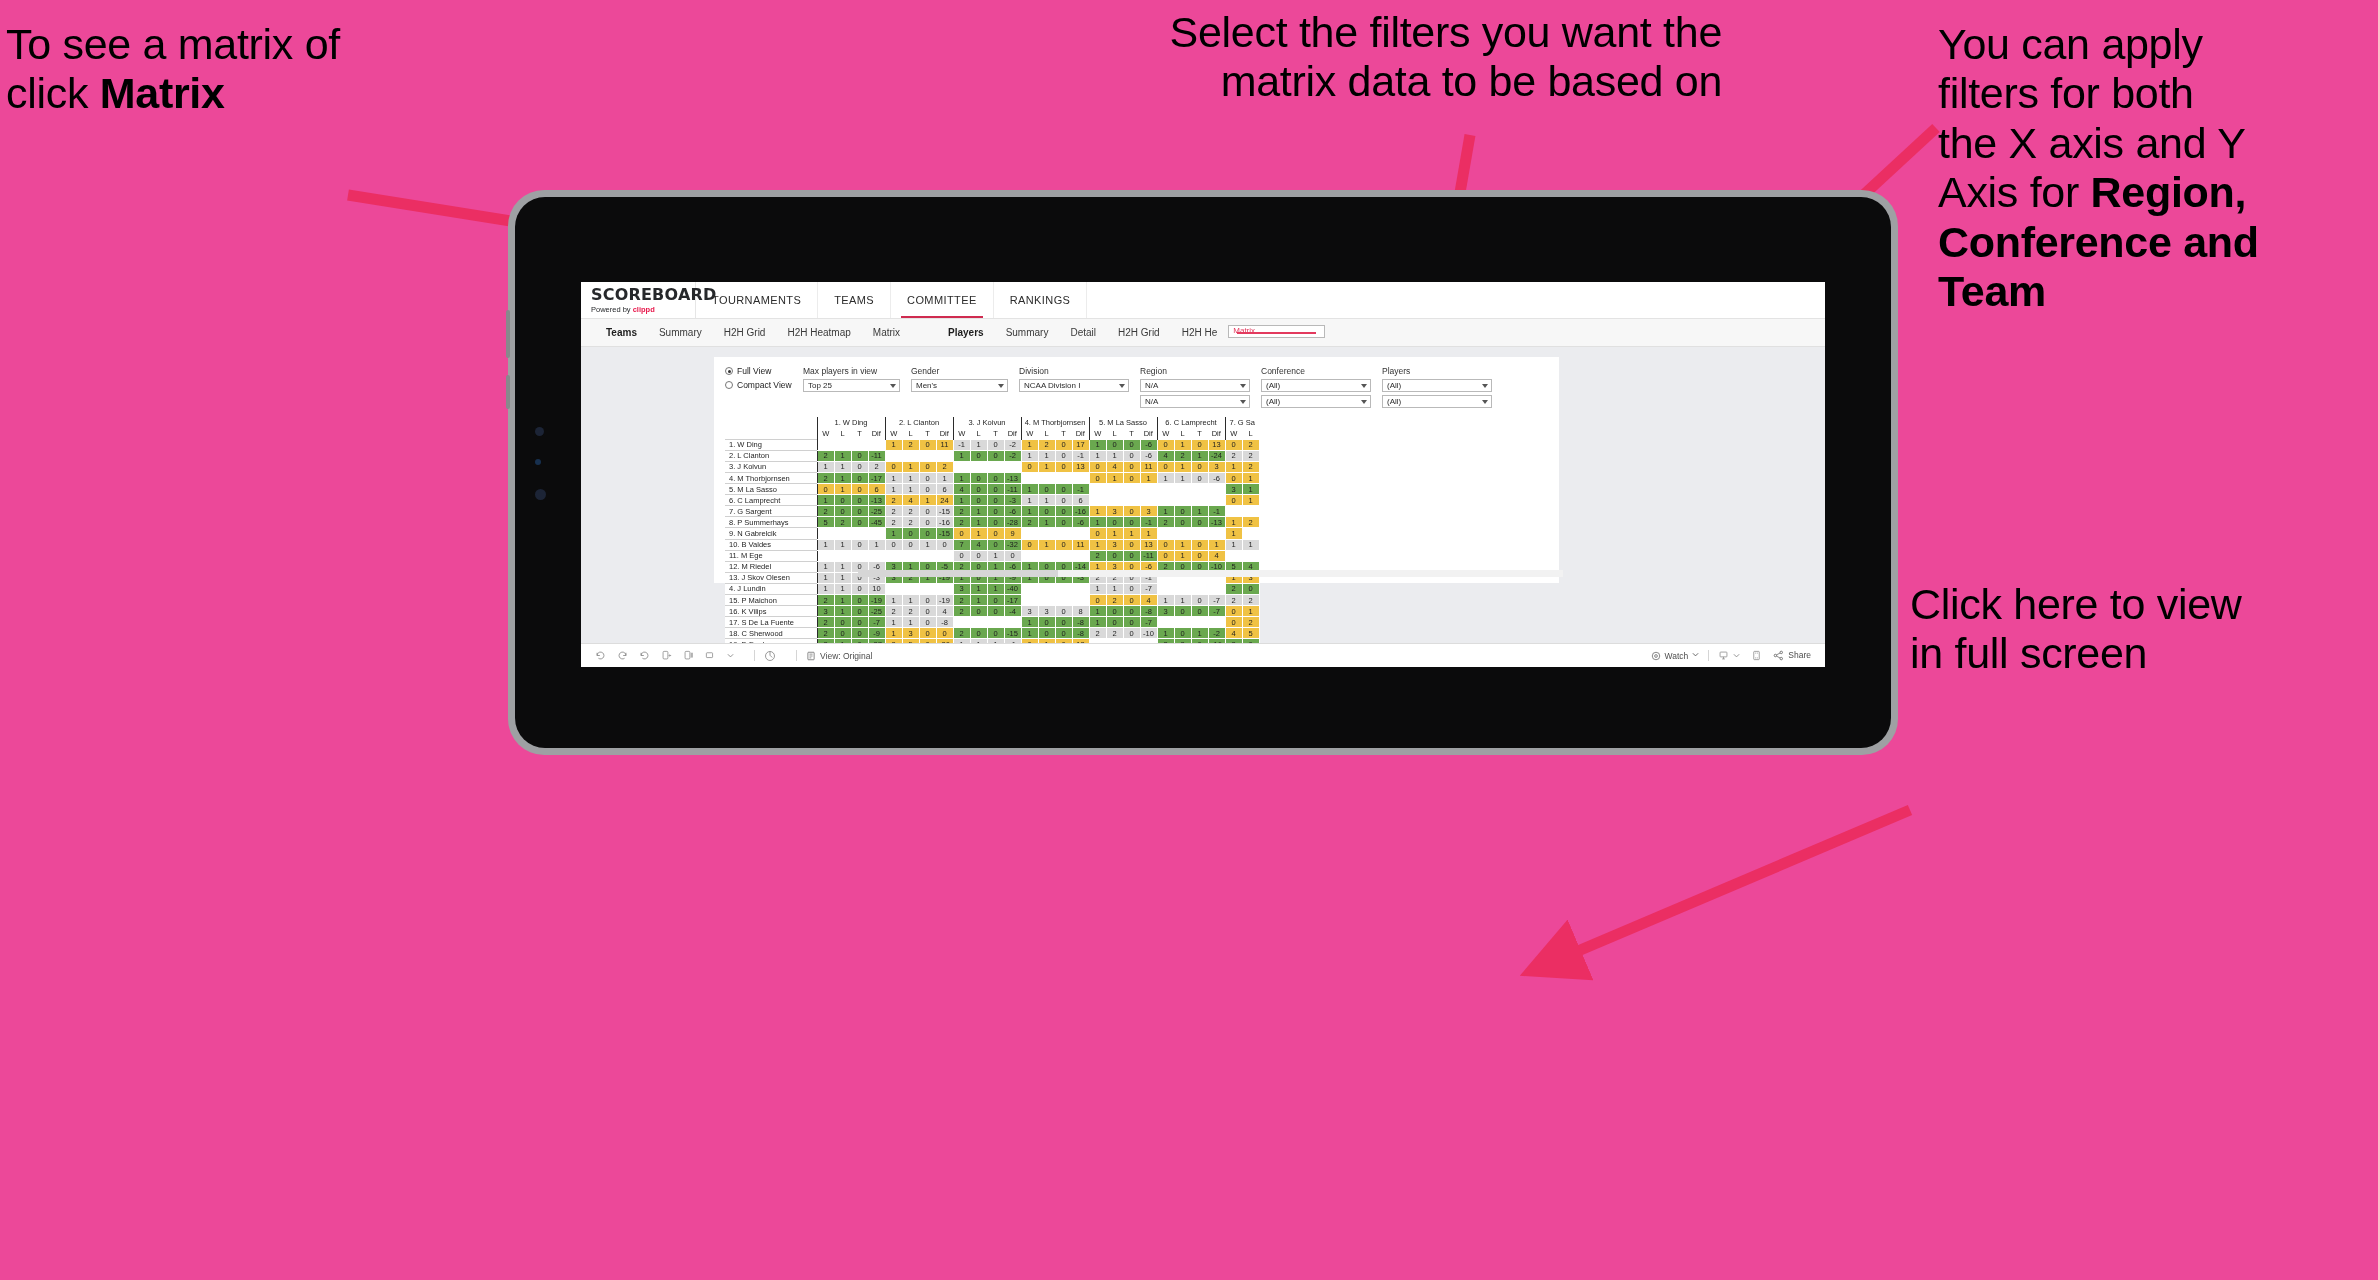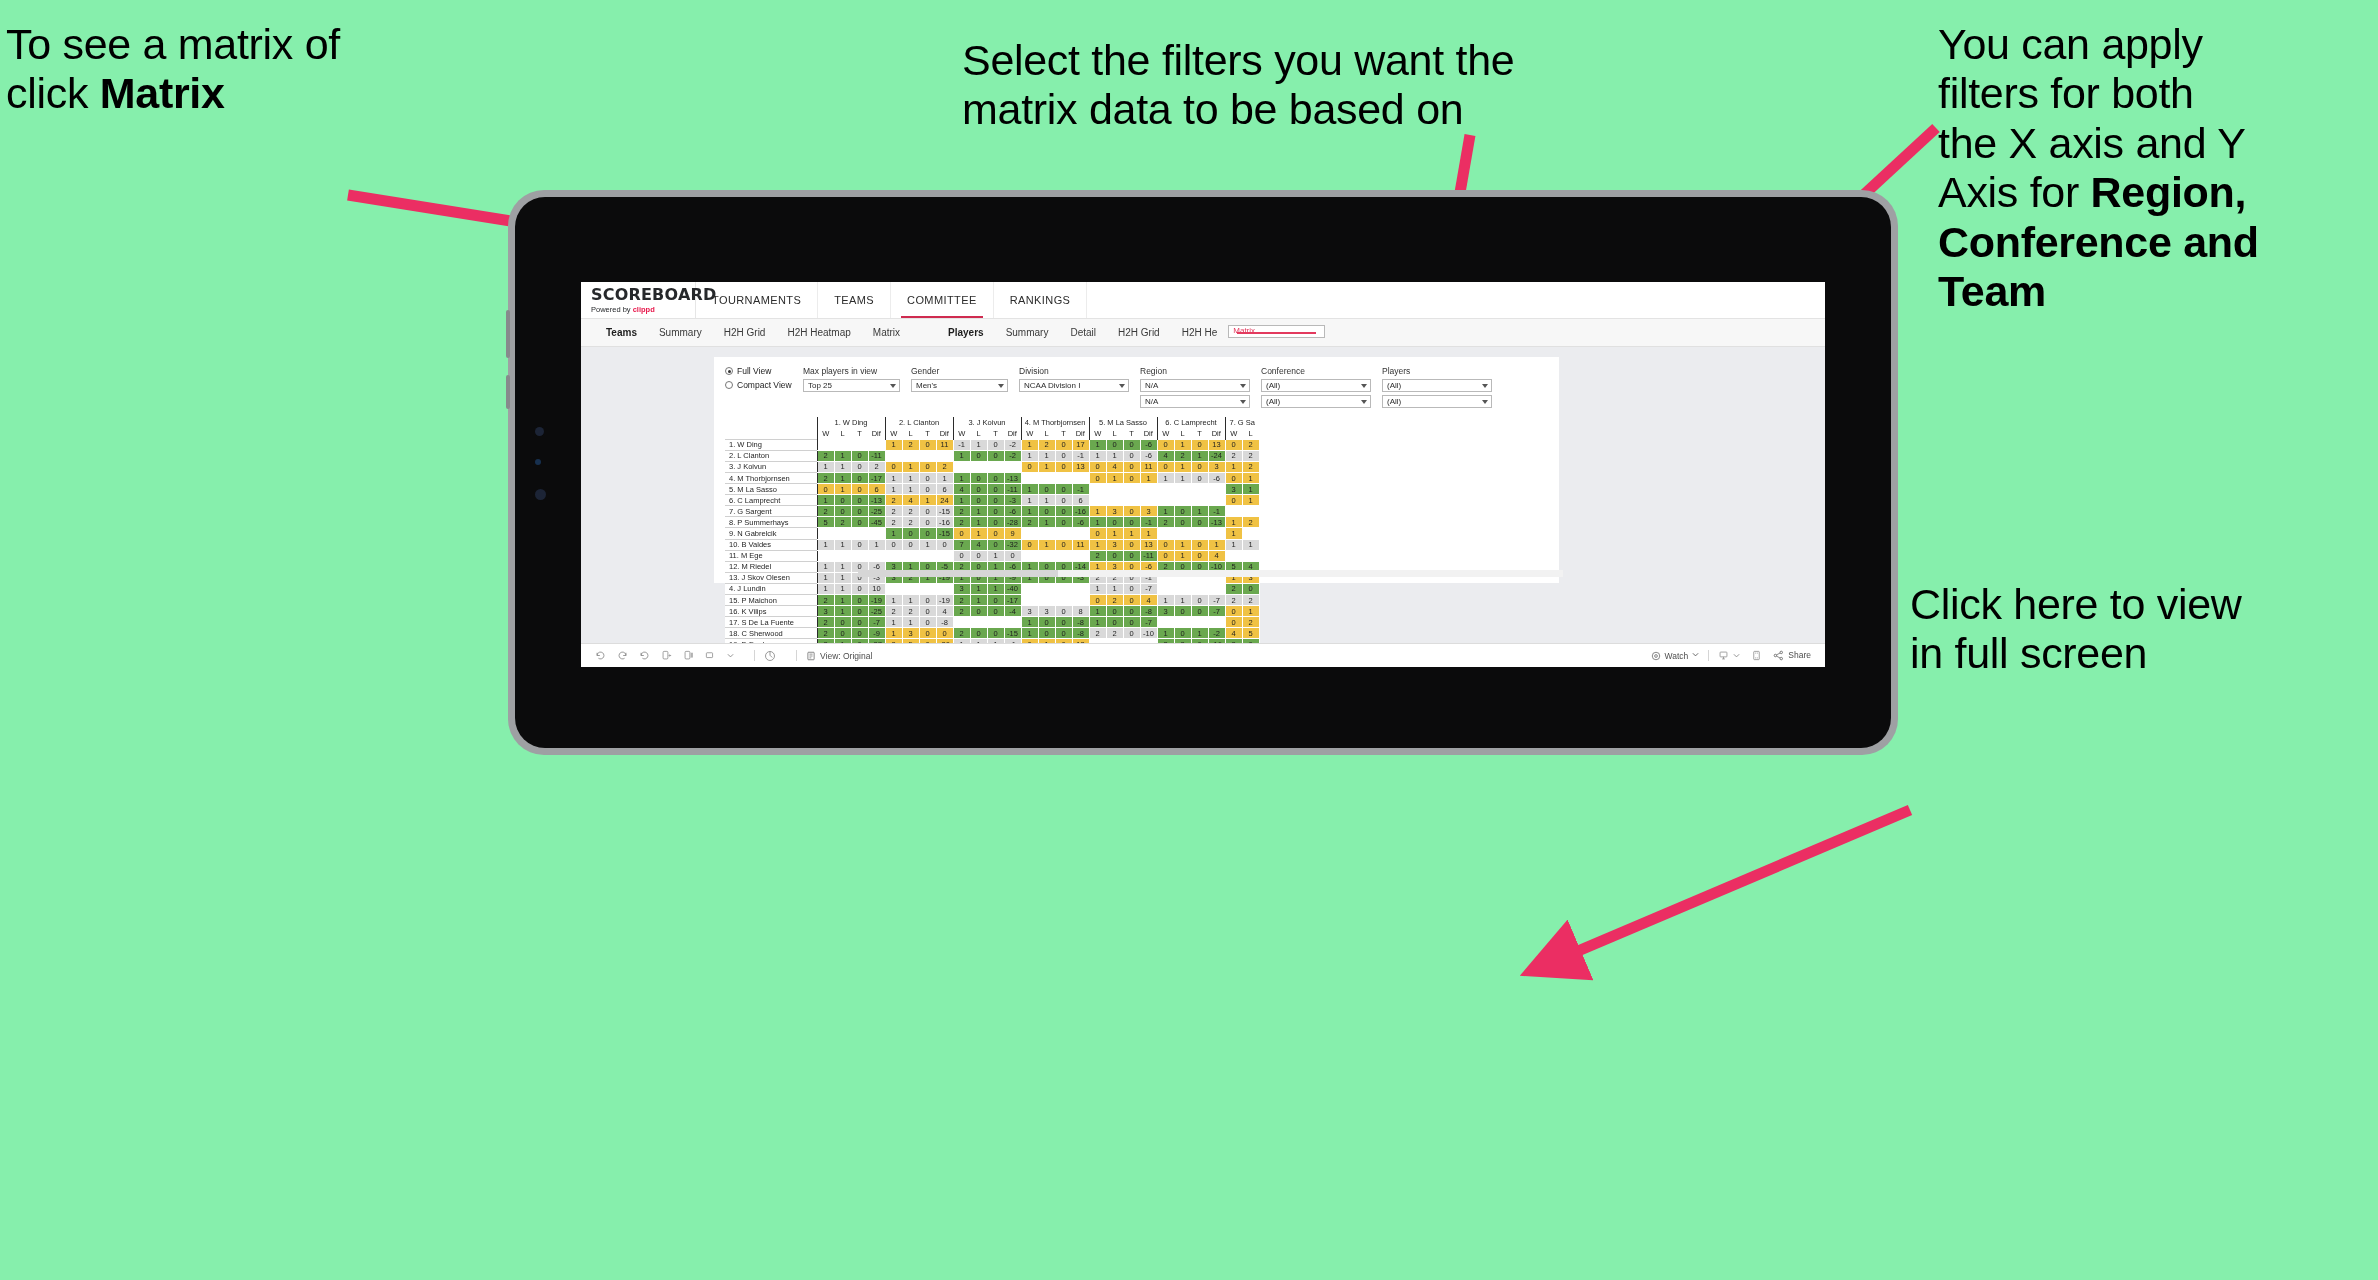--- a/index.html
+++ b/index.html
@@ -5,7 +5,7 @@
   * { box-sizing: border-box; margin:0; padding:0; }
   html,body { width:2378px; height:1280px; background:#ffffff; overflow:hidden;
     font-family:"Liberation Sans", sans-serif; }
-  #root { position:relative; width:2378px; height:1280px; background:#86efac; }
+  #root { position:relative; width:2378px; height:1280px; background:#ec4899; }
 
   
   .callout { position:absolute; color:#000; font-size:43px; line-height:1.15;

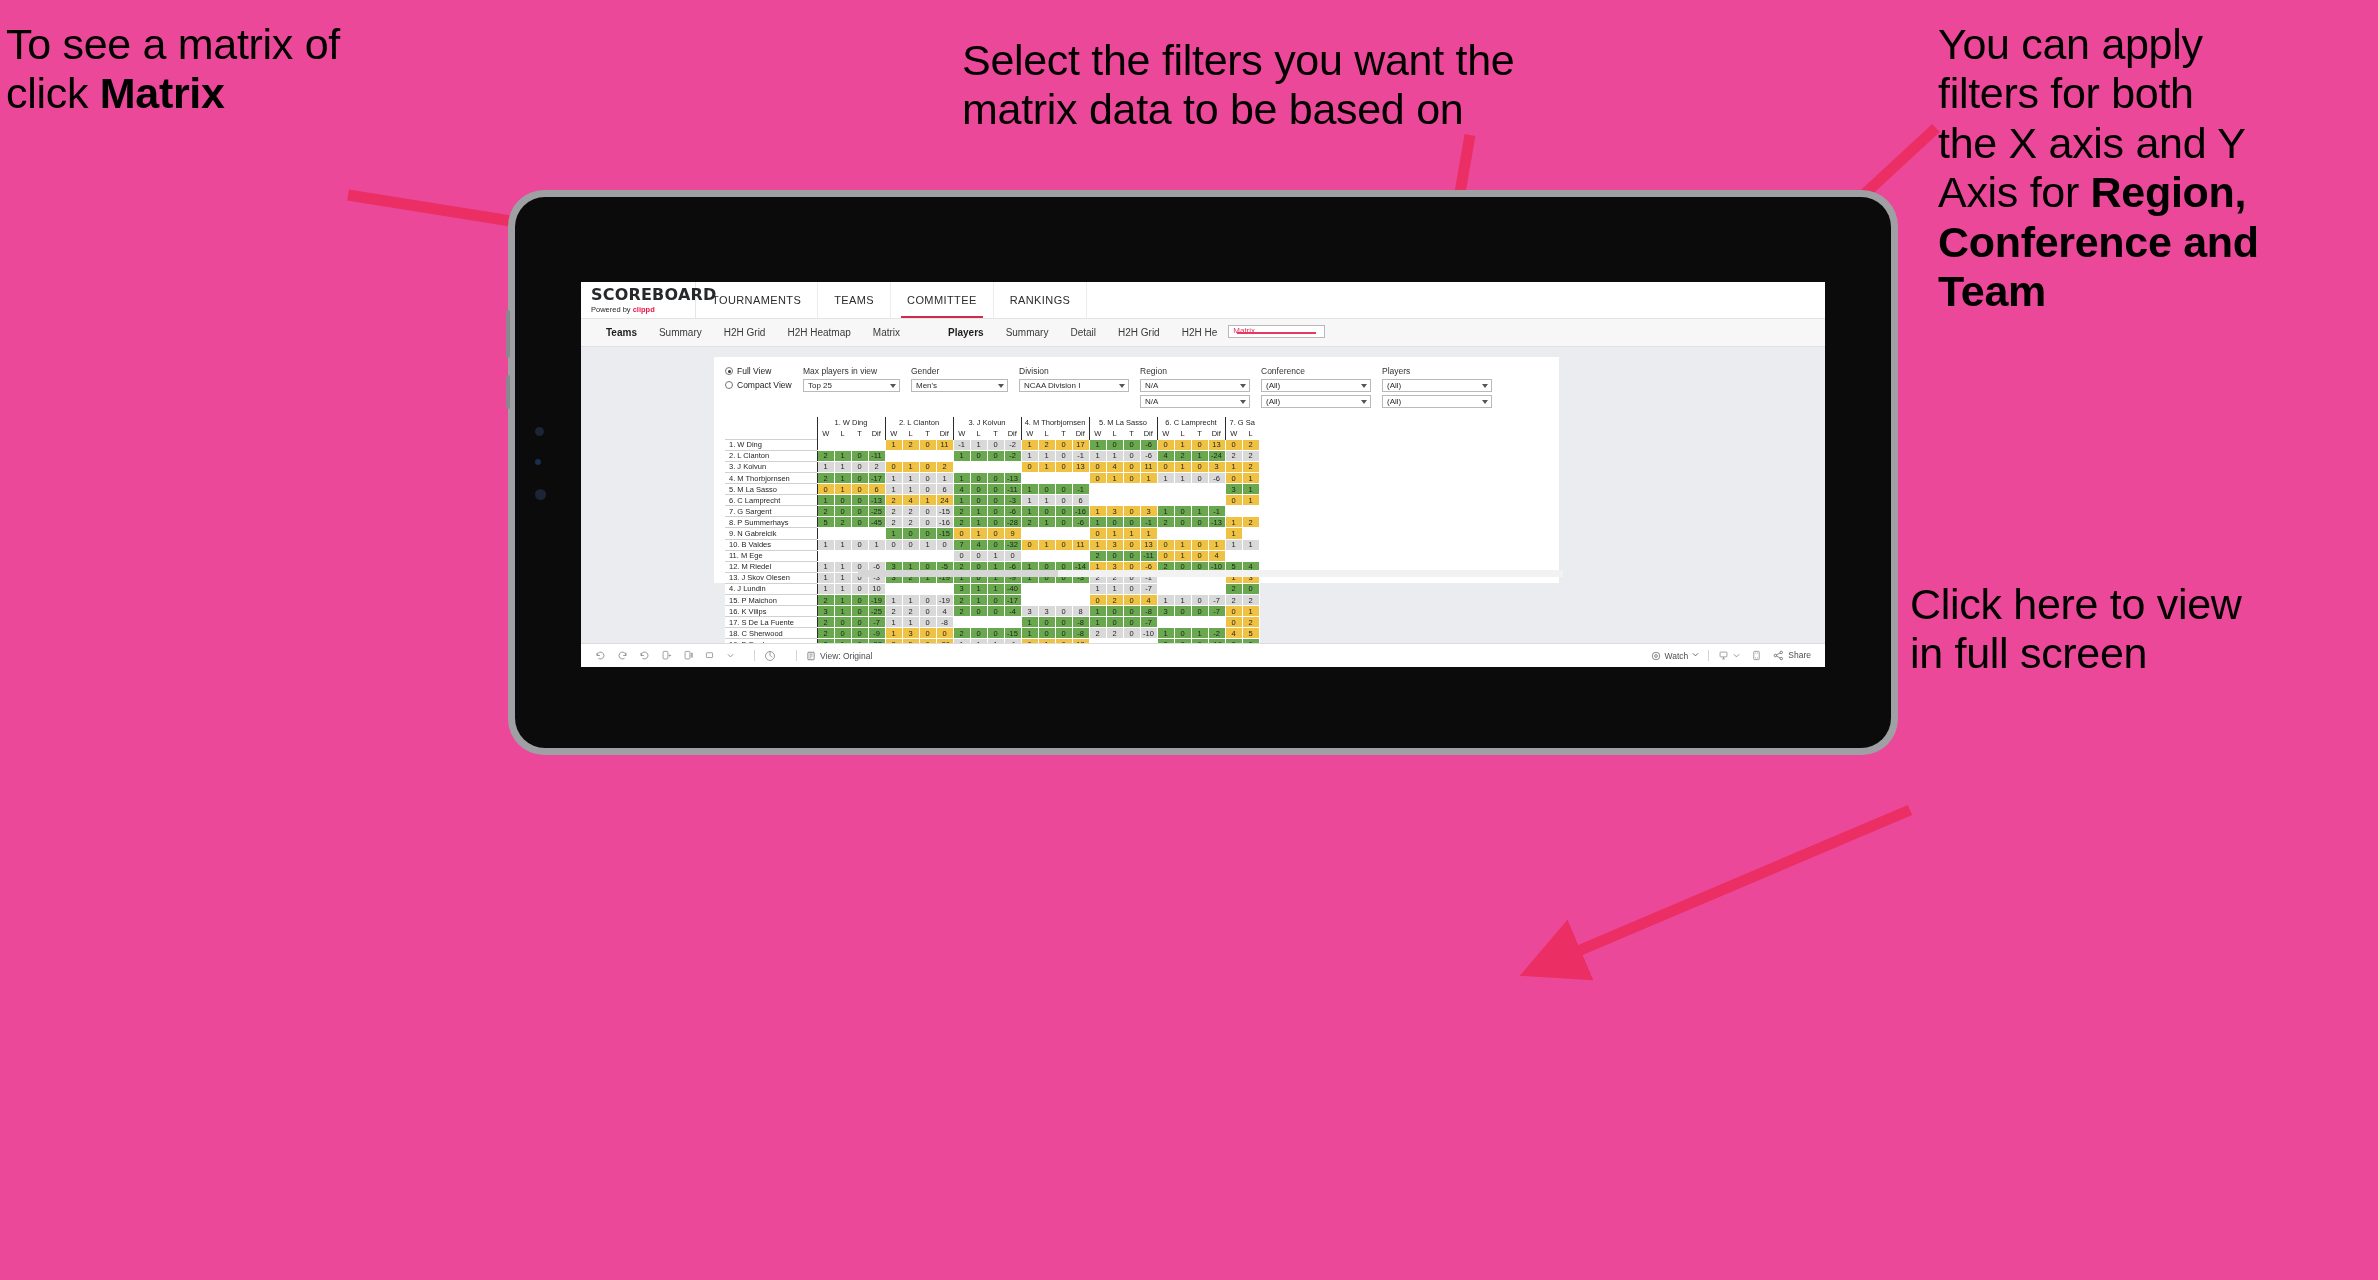--- a/index.html
+++ b/index.html
@@ -12,7 +12,7 @@
     font-family:"Liberation Sans", sans-serif; font-weight:400; letter-spacing:-0.3px; }
   .callout b { font-weight:700; }
   #callout-left   { left:6px;    top:20px;  width:560px; }
-  #callout-mid    { left:962px;  top:36px;  width:760px; text-align:left; }
+  #callout-mid    { left:962px;  top:8px;  width:760px; text-align:right; }
   #callout-right  { left:1938px; top:20px;  width:420px; }
   #callout-bottom { left:1910px; top:580px; width:460px; }
 

